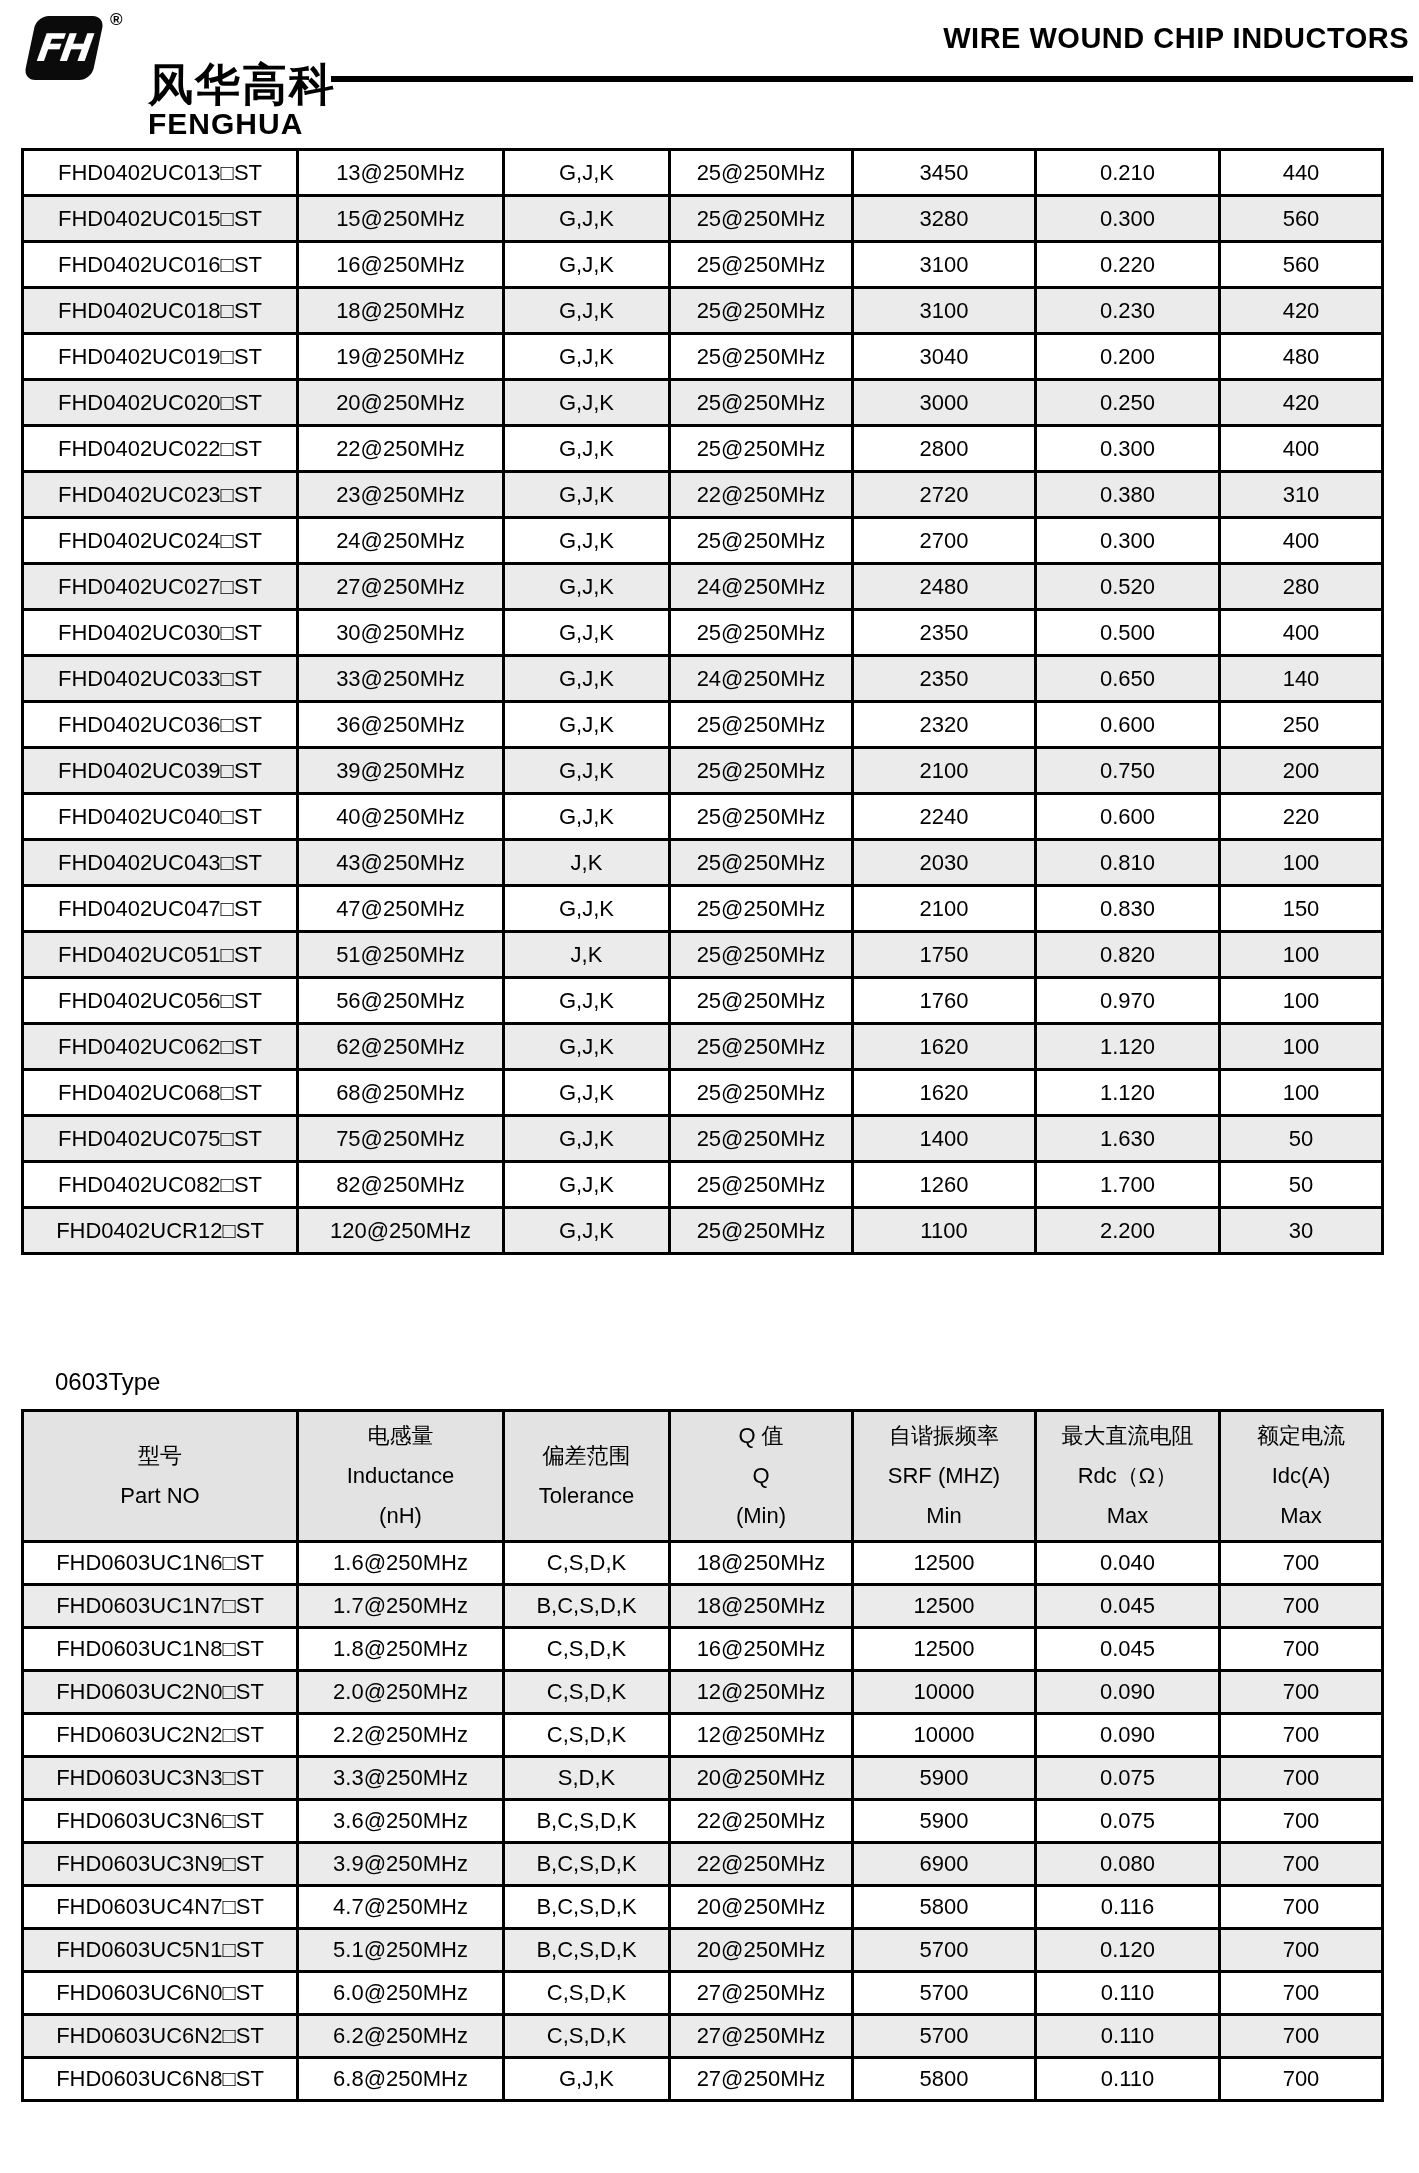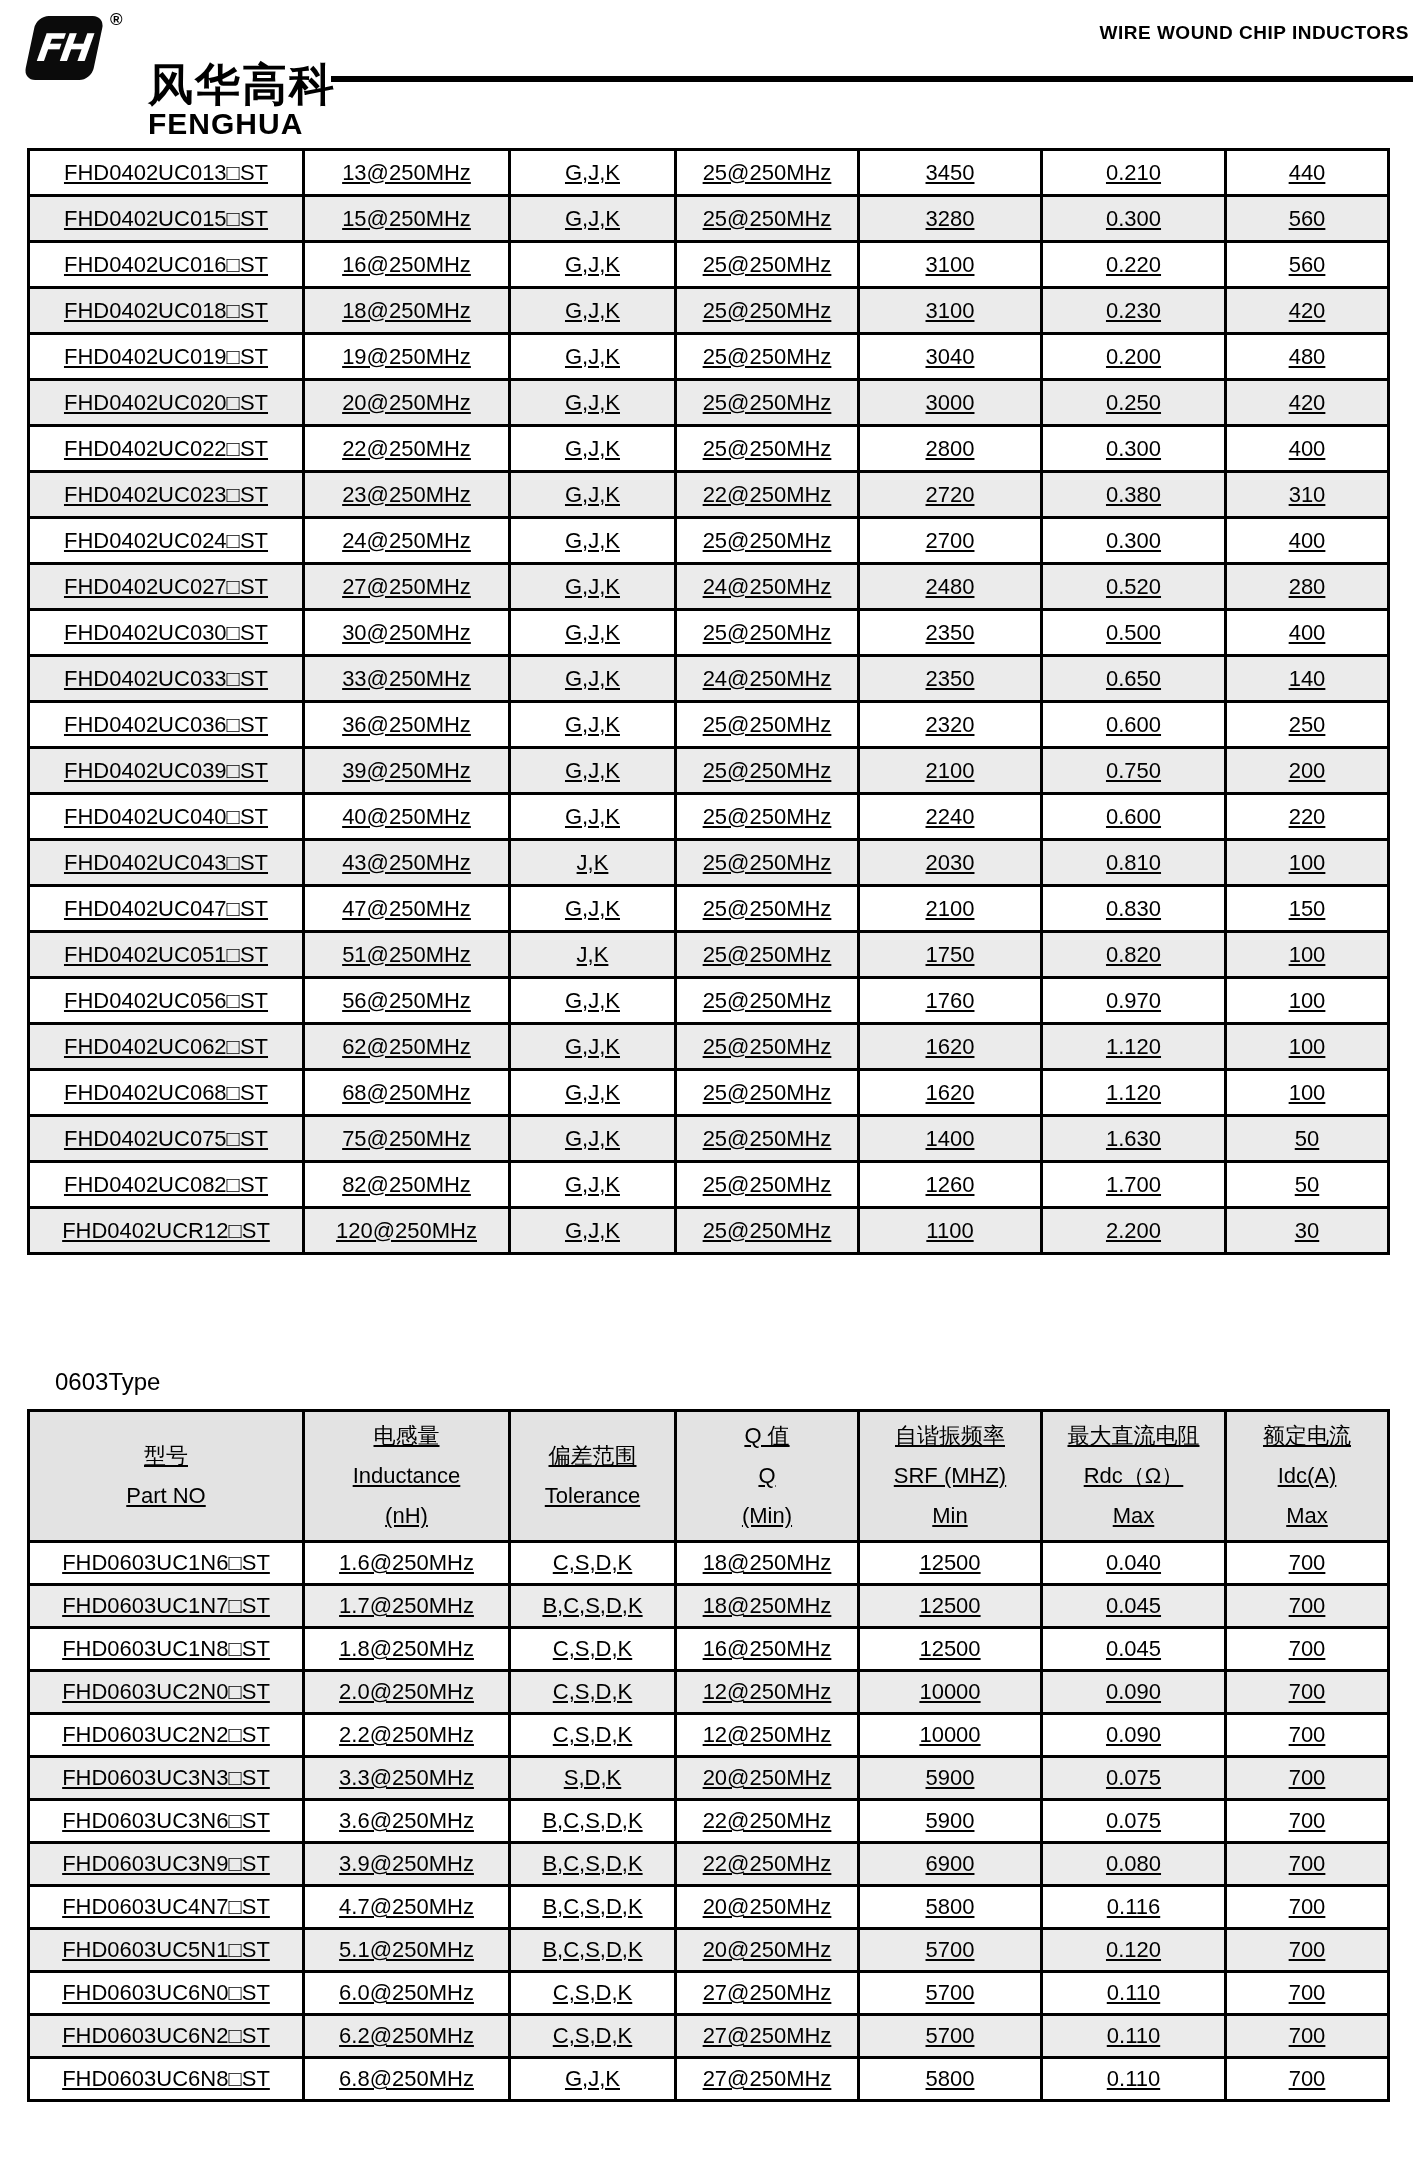--- a/index.html
+++ b/index.html
@@ -26,7 +26,7 @@
   .logo-en{font-size:30px;font-weight:bold;letter-spacing:1px;margin-top:2px;}
   .page-title{
     position:absolute;top:22px;right:10px;margin:0;
-    font-size:19px;font-weight:bold;letter-spacing:0.5px;white-space:nowrap;
+    font-size:29px;font-weight:bold;letter-spacing:0.5px;white-space:nowrap;
   }
   .title-rule{position:absolute;left:331px;top:76px;width:1082px;height:6px;background:#000;}
 

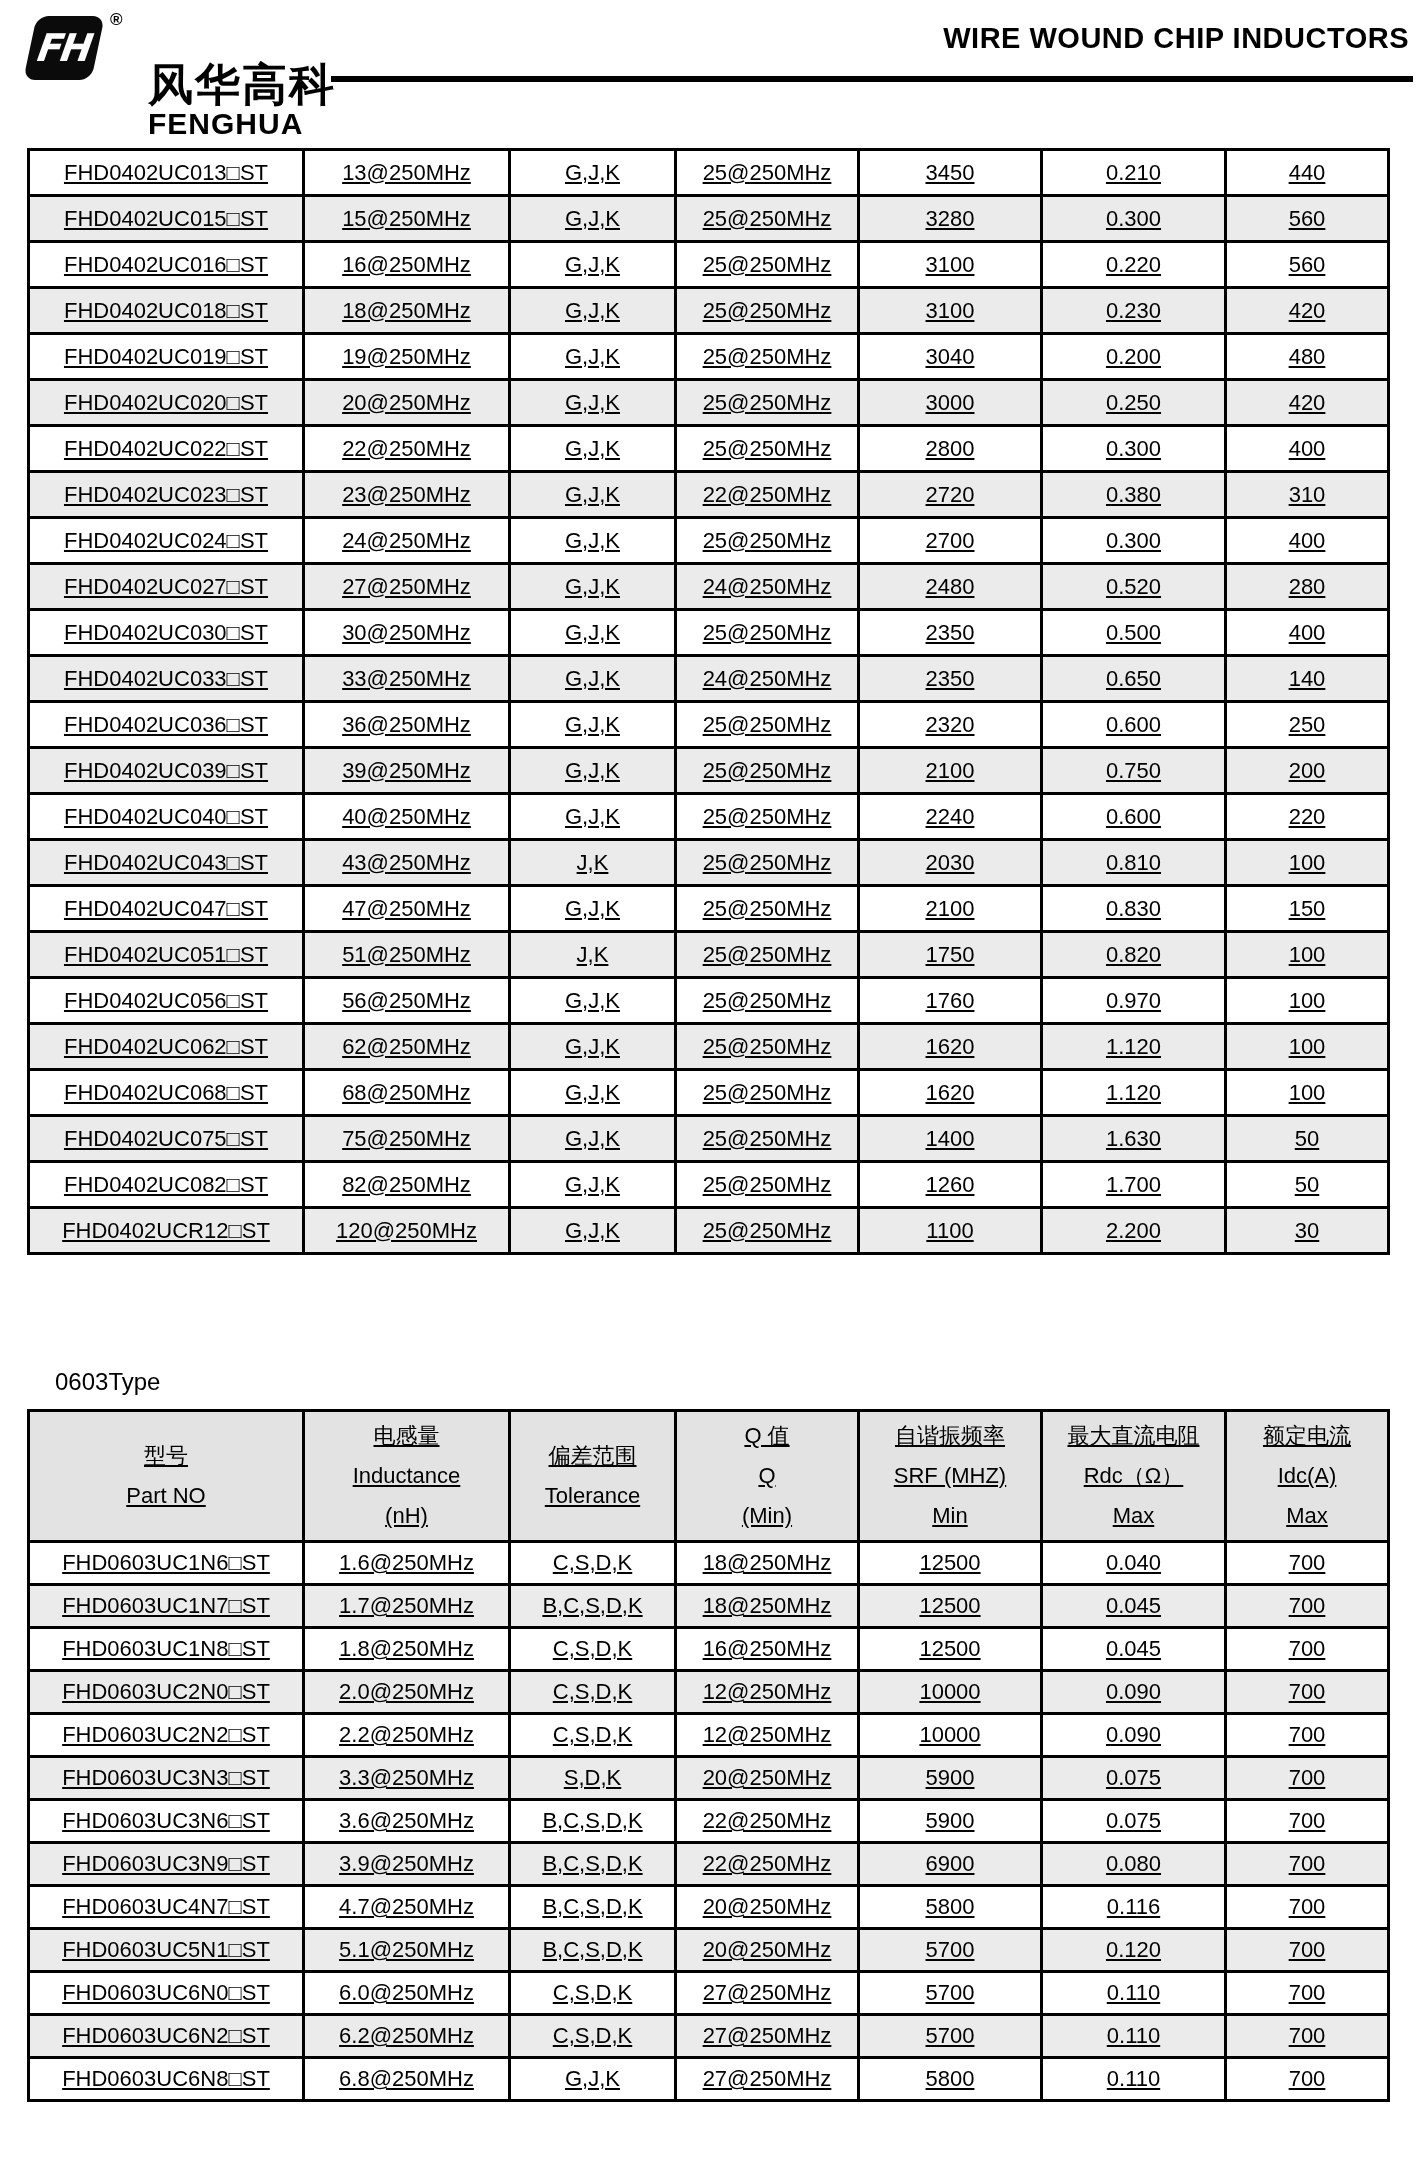--- a/index.html
+++ b/index.html
@@ -32,8 +32,8 @@
 
   
   table.data{
-    position:absolute;left:27px;border-collapse:collapse;table-layout:fixed;
-    width:1360px;background:#22c55e;text-decoration:underline;
+    position:absolute;left:21px;border-collapse:collapse;table-layout:fixed;
+    width:1360px;background:#22c55e;
   }
   table.data,table.data td,table.data th{border:3px solid #000;}
   table.data td,table.data th{

